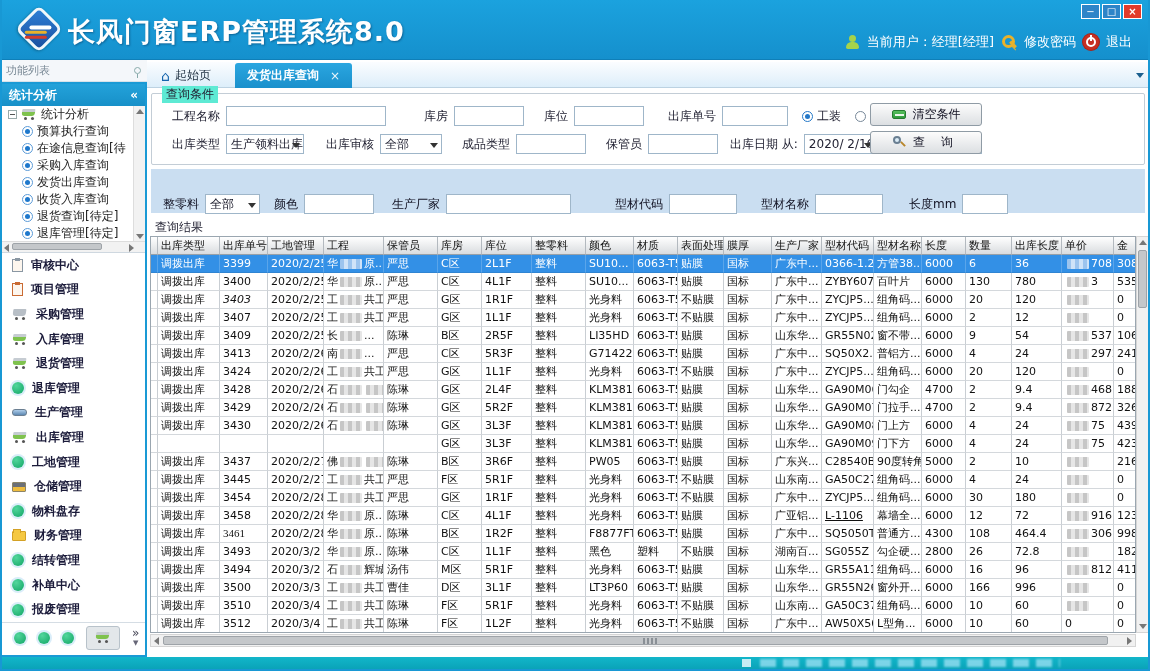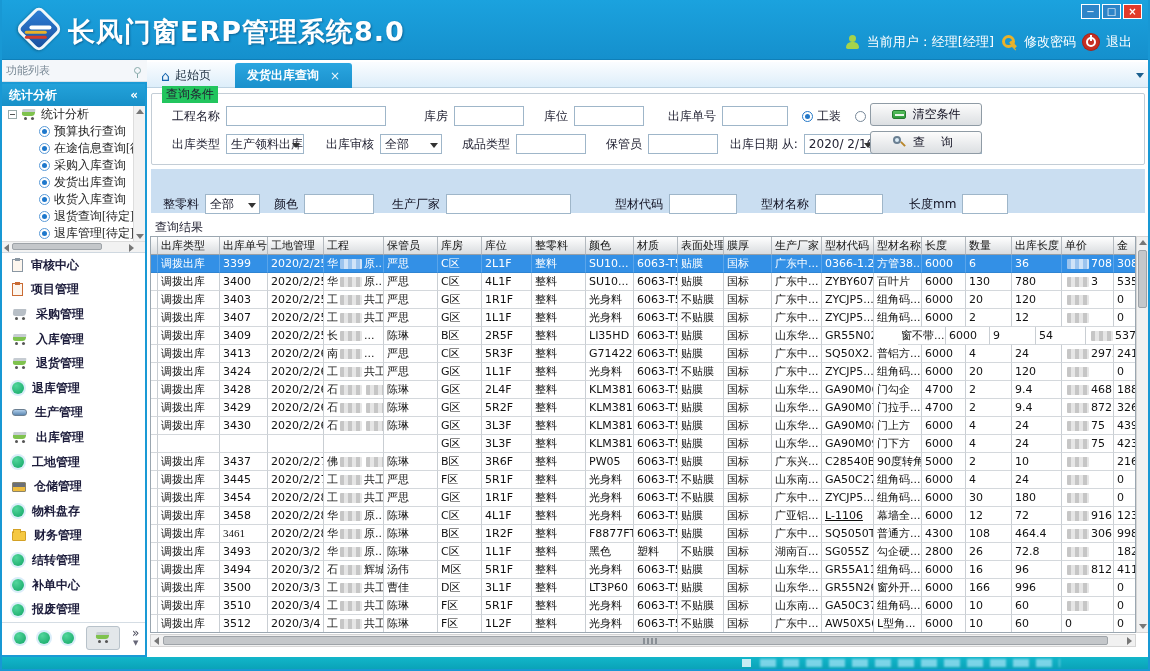--- a/index.html
+++ b/index.html
@@ -94,7 +94,7 @@
   #tabbar .ddl{position:absolute;right:6px;top:11px;border-left:4px solid transparent;border-right:4px solid transparent;border-top:5px solid #1a5f8e;}
   
   #querybox{position:absolute;left:4px;top:31px;width:994px;height:72px;border:1px solid #c3cdd6;border-radius:2px;}
-  #querybox .legend{position:absolute;left:10px;top:-8px;background:#22c55e;padding:0 4px;font-size:12px;color:#223;}
+  #querybox .legend{position:absolute;left:10px;top:-8px;background:#5eead4;padding:0 4px;font-size:12px;color:#223;}
   .qrow{position:absolute;left:12px;display:flex;align-items:center;font-size:12px;color:#223;white-space:nowrap;}
   #qrow1{top:12px;}
   #qrow2{top:40px;}

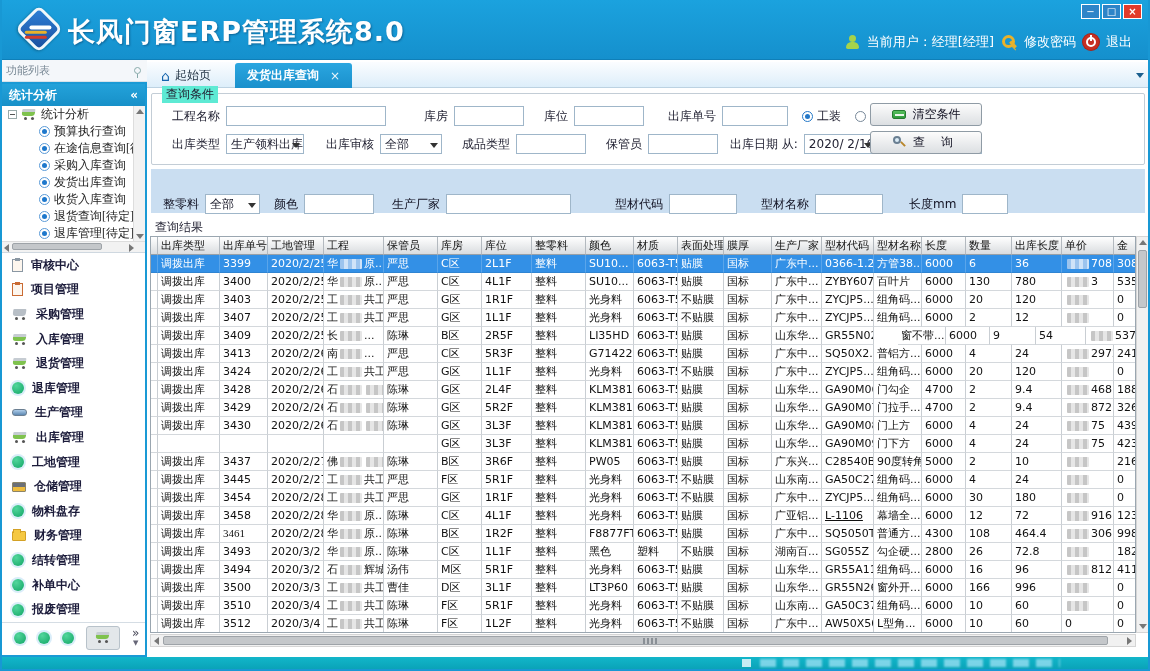--- a/index.html
+++ b/index.html
@@ -46,7 +46,7 @@
   #tree{position:relative;height:147px;border-bottom:1px solid #cfd8e0;overflow:hidden;}
   .tree-row{height:17px;line-height:17px;font-size:12px;color:#222;white-space:nowrap;
             padding-left:6px;display:flex;align-items:center;gap:4px;cursor:pointer;}
-  .tree-row.child{padding-left:37px;font-family:Liberation Serif, serif;}
+  .tree-row.child{padding-left:20px;}
   .ic-minusbox{width:9px;height:9px;border:1px solid #9aa;background:#fff;position:relative;flex:none;}
   .ic-minusbox:after{content:"";position:absolute;left:1px;top:3px;width:5px;height:1px;background:#555;}
   .ic-node{width:11px;height:11px;border:1px solid #5b9bd8;border-radius:50%;background:#fff;position:relative;flex:none;}

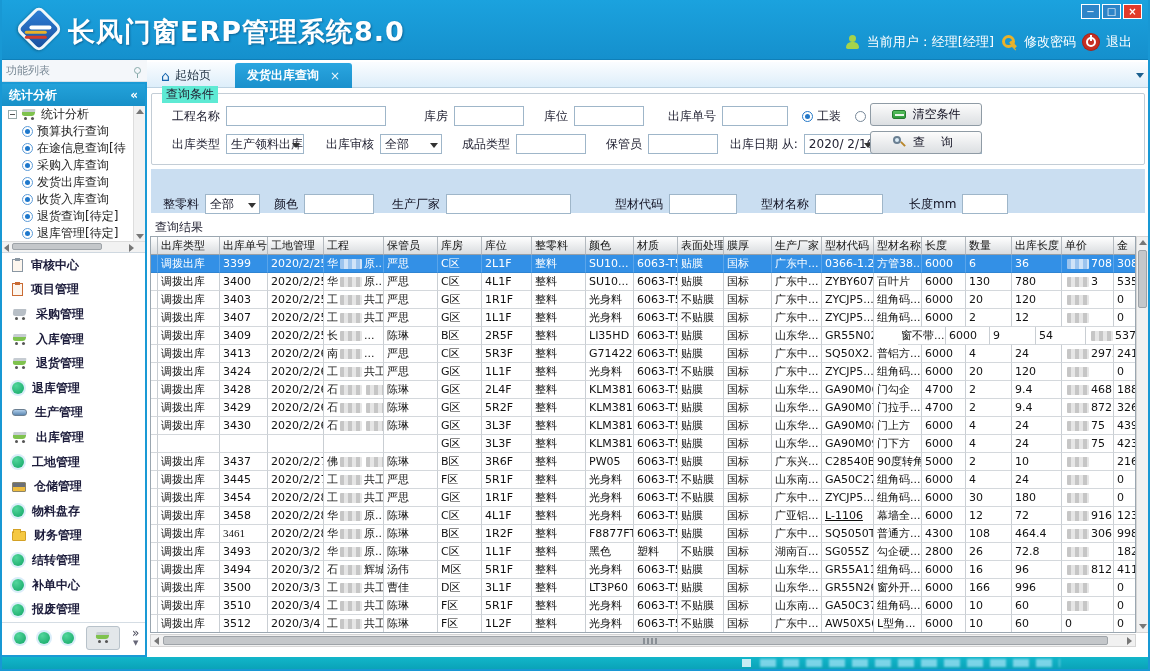--- a/index.html
+++ b/index.html
@@ -454,7 +454,7 @@
         <div class="tr">
           <div class="td" style="width: 6px;"></div>
           <div class="td" style="width: 62px;">调拨出库</div>
-          <div class="td" style="width: 48px;">3403</div>
+          <div class="td" style="width: 48px; font-style: italic;">3403</div>
           <div class="td" style="width: 56px;">2020/2/25</div>
           <div class="td" style="width: 60px;">工<span class="mosaic"></span>共工程</div>
           <div class="td" style="width: 54px;">严思</div>

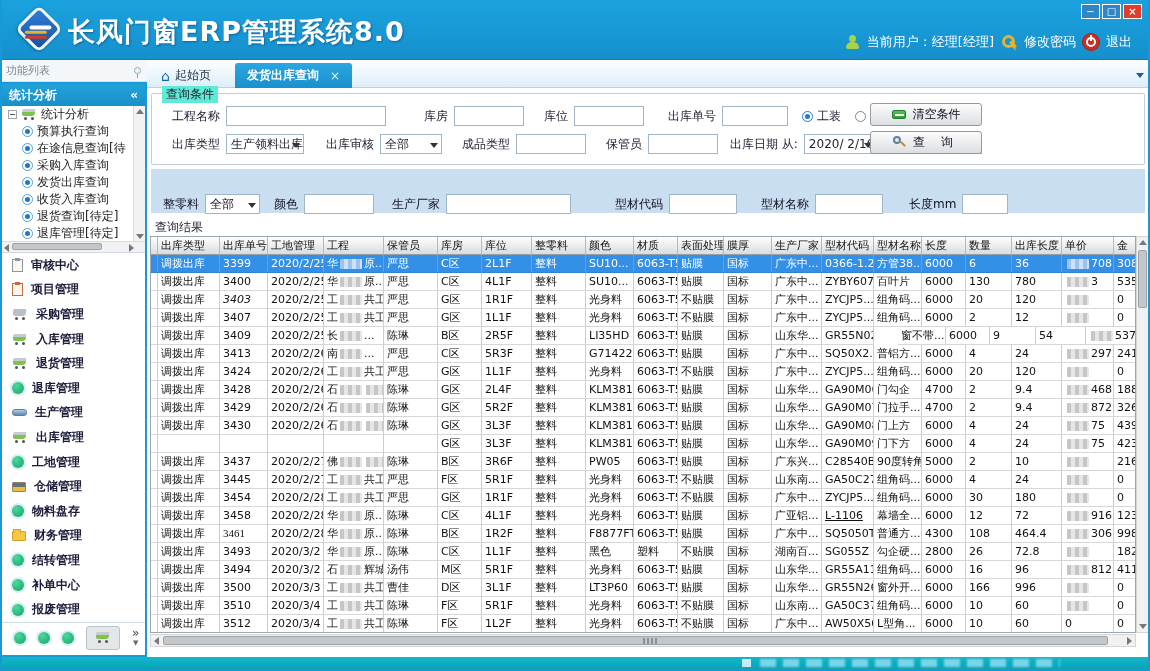--- a/index.html
+++ b/index.html
@@ -513,7 +513,7 @@
           <div class="td" style="width: 48px;">国标</div>
           <div class="td" style="width: 50px;">山东华...</div>
           <div class="td" style="width: 52px;">GR55N02</div>
-          <div class="td" style="width: 48px; margin-left: 24px;">窗不带...</div>
+          <div class="td" style="width: 48px;">窗不带...</div>
           <div class="td" style="width: 44px;">6000</div>
           <div class="td" style="width: 46px;">9</div>
           <div class="td" style="width: 50px;">54</div>

